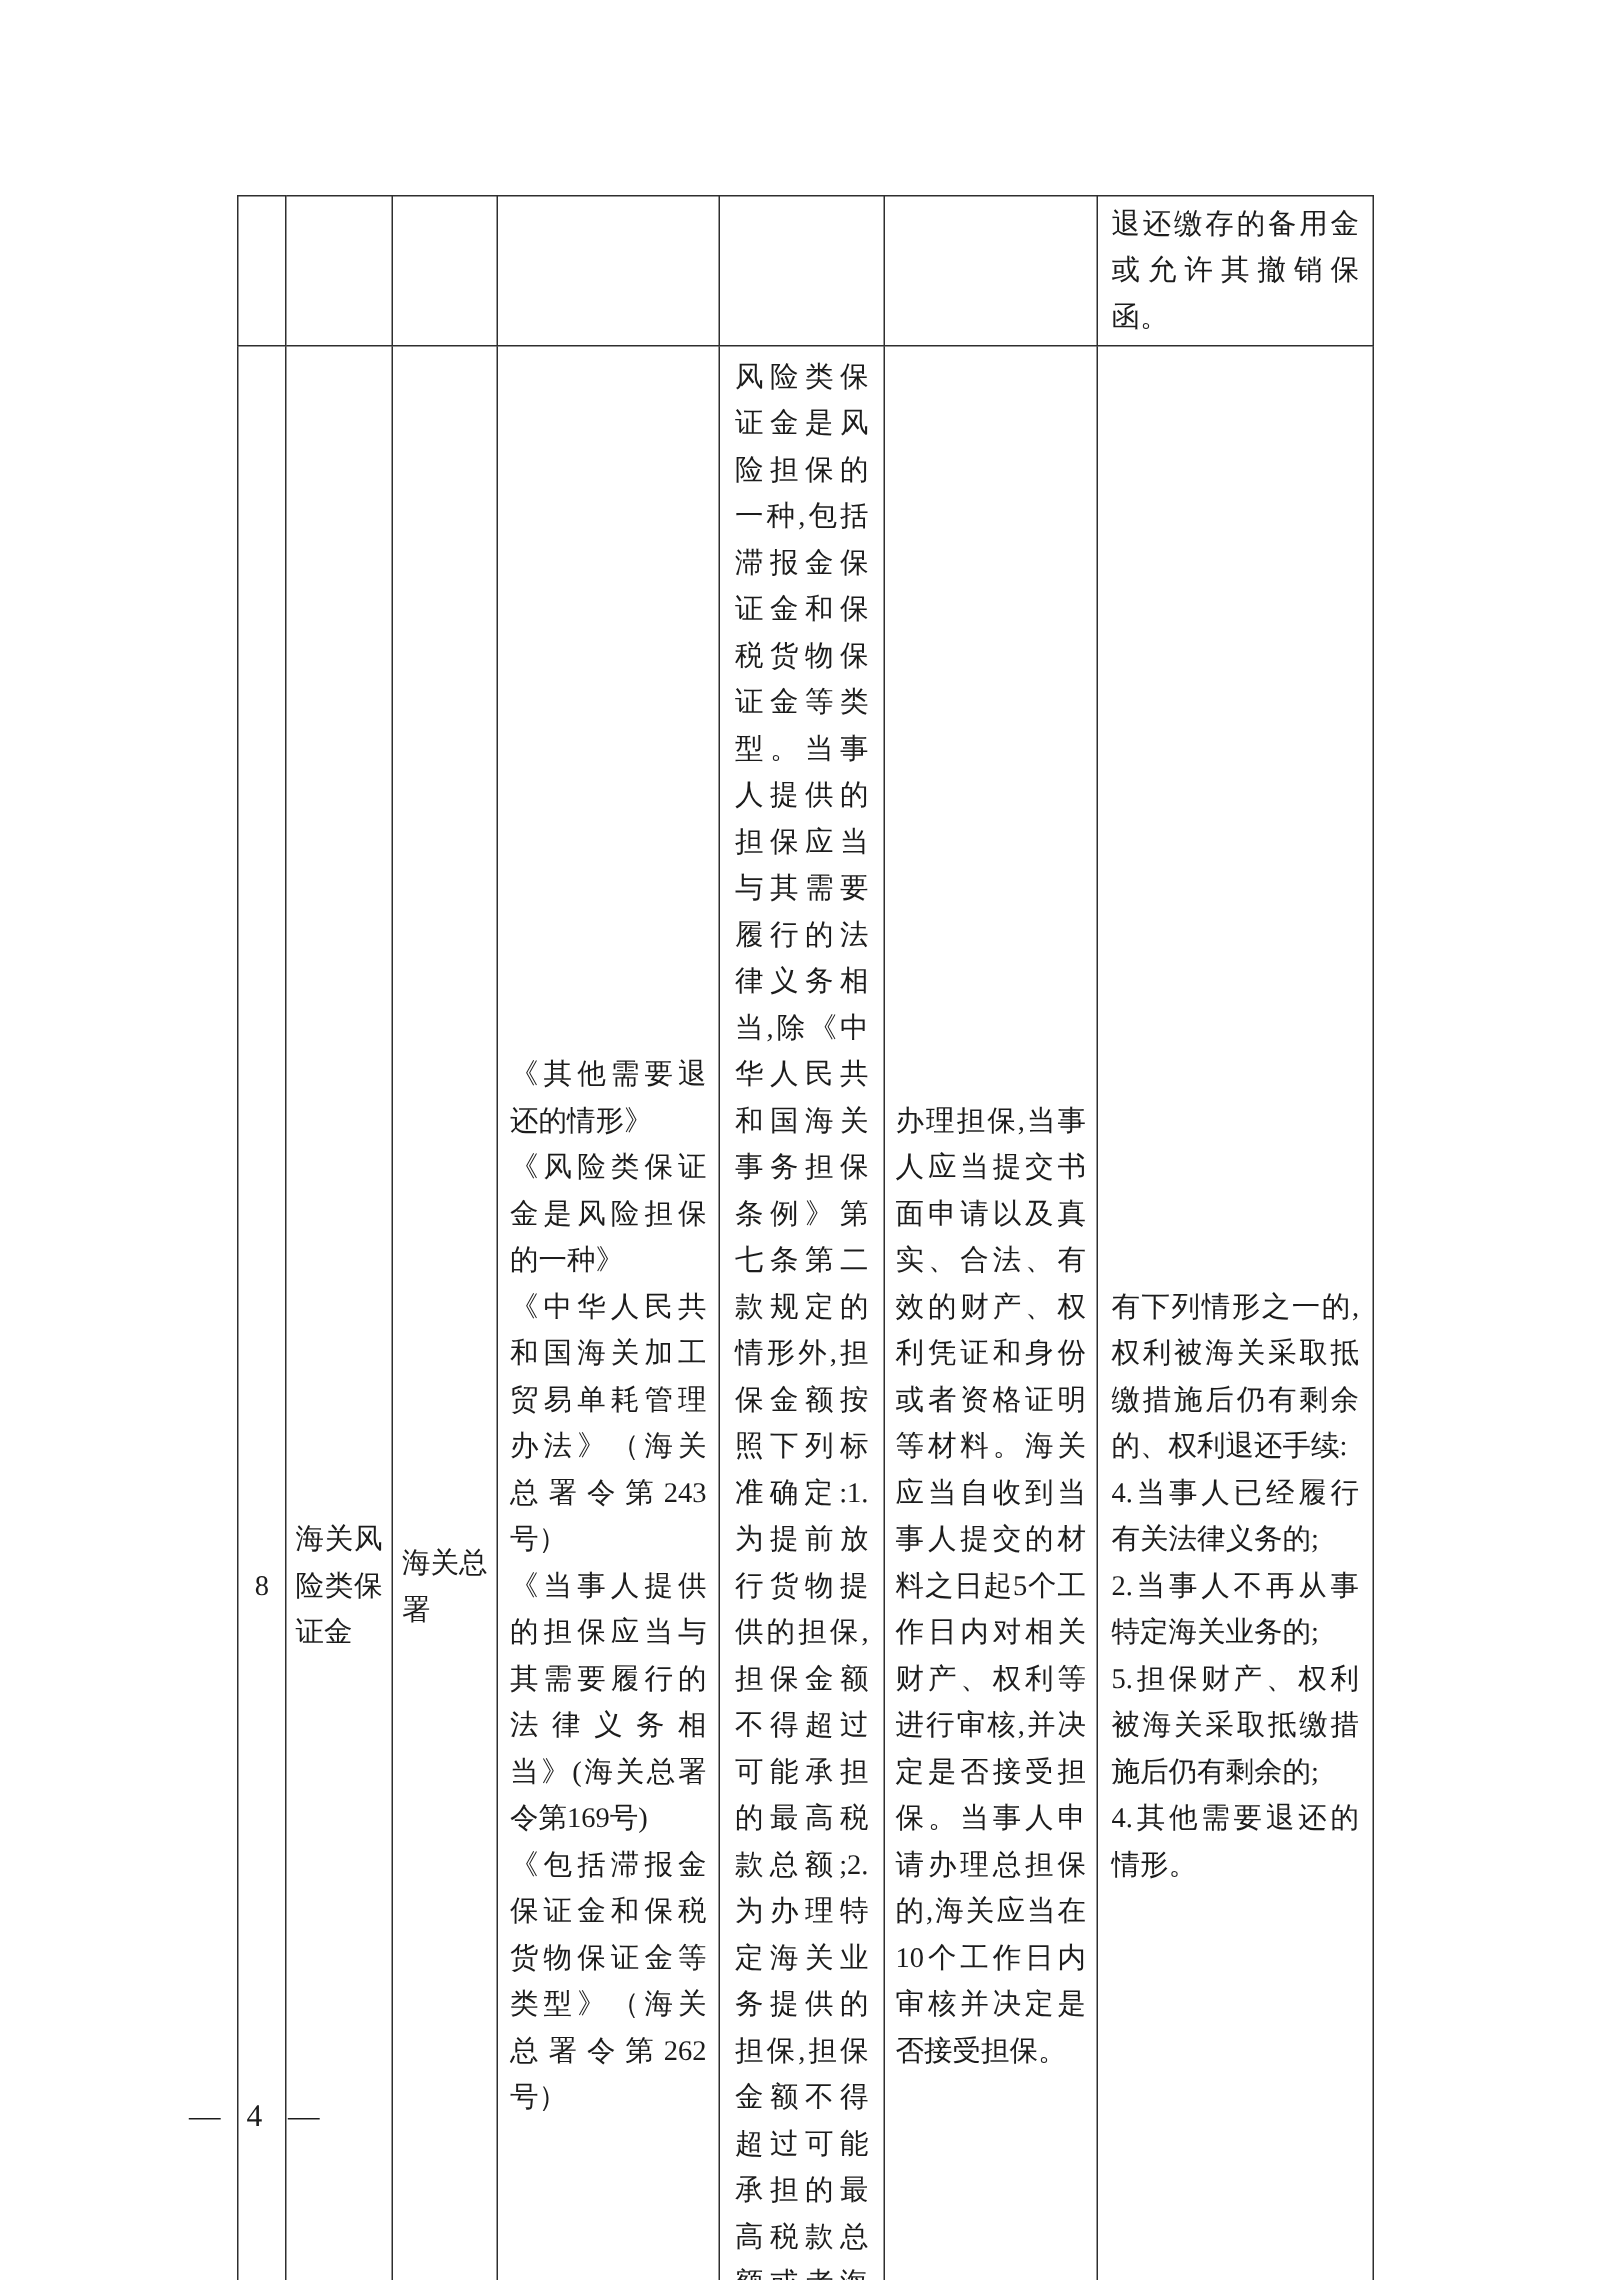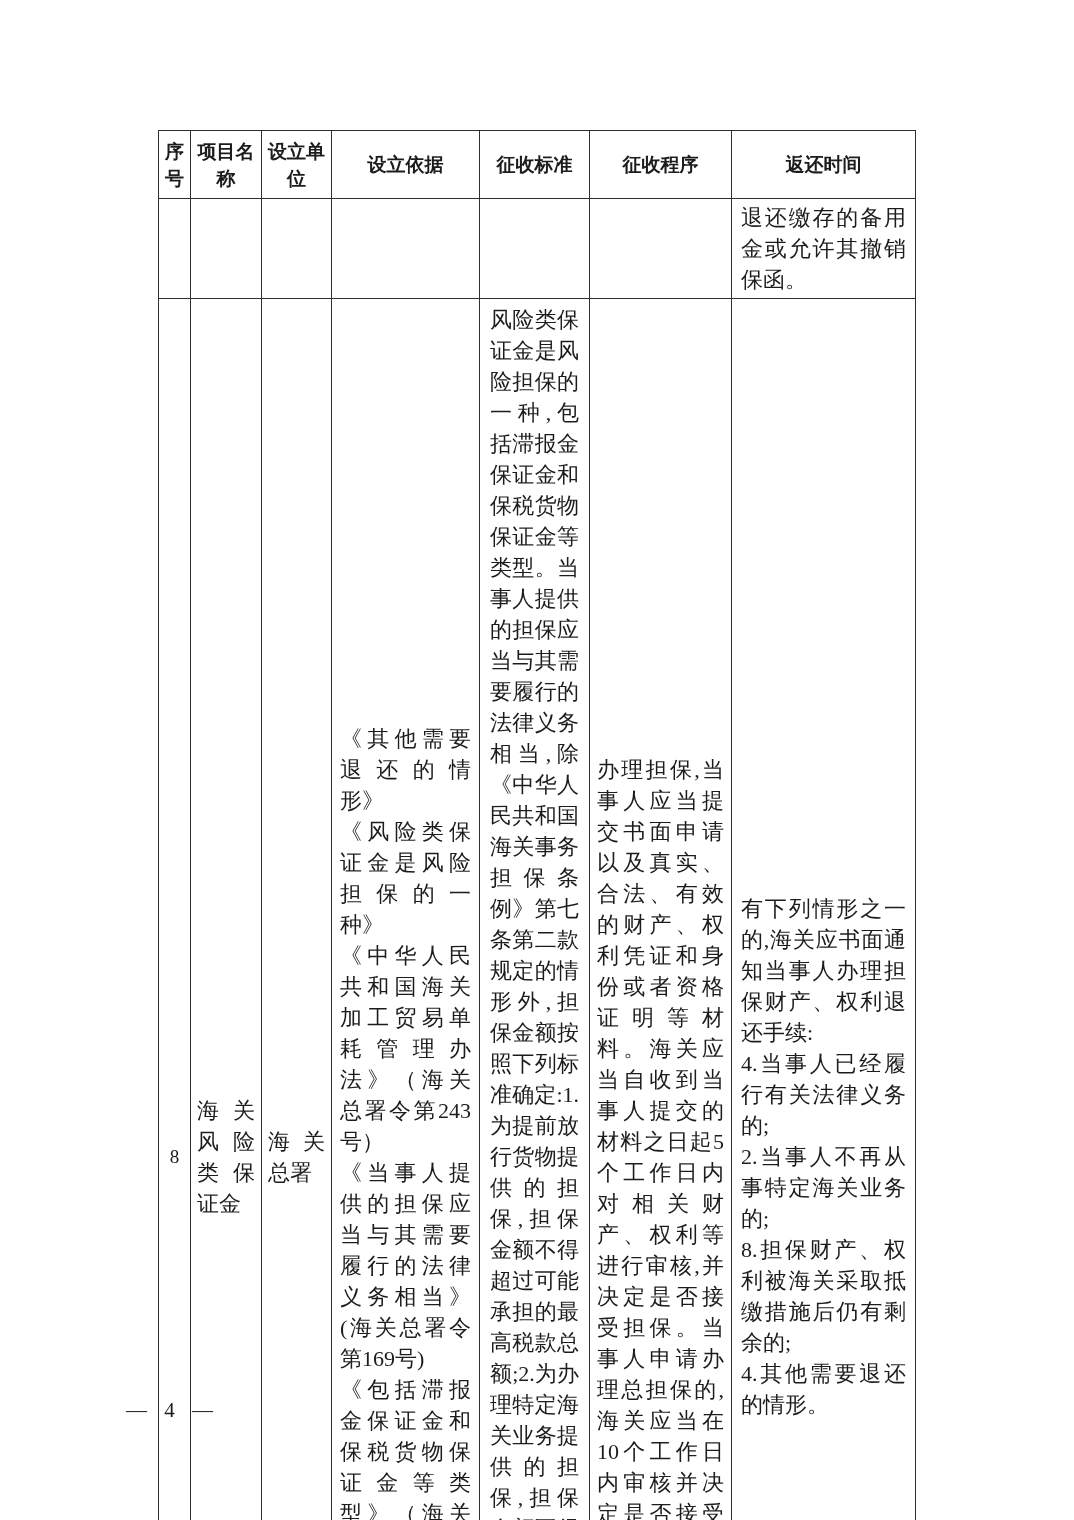--- a/index.html
+++ b/index.html
@@ -73,15 +73,6 @@
     </colgroup>
 
     <tbody>
-        <tr class="hdr-row">
-      <th>序号</th>
-      <th>项目名称</th>
-      <th>设立单位</th>
-      <th>设立依据</th>
-      <th>征收标准</th>
-      <th>征收程序</th>
-      <th>返还时间</th>
-    </tr>
 
     <tr class="carry-row">
       <td></td>

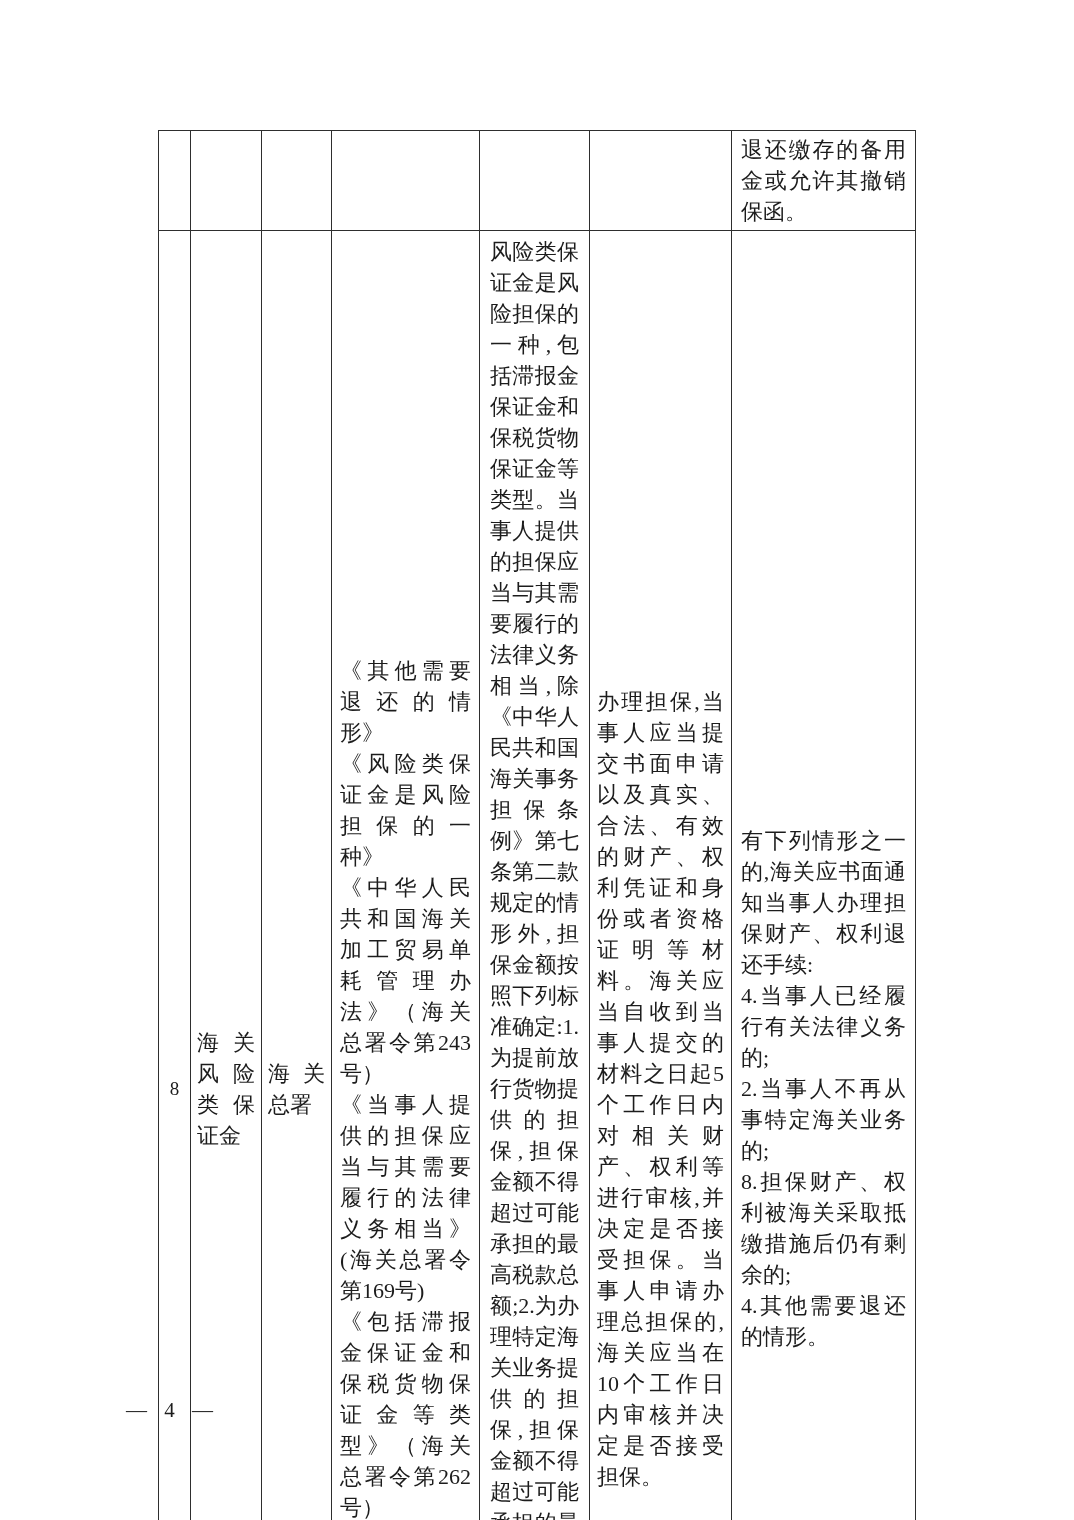--- a/index.html
+++ b/index.html
@@ -20,7 +20,7 @@
   .fee-table td, .fee-table th {
     border: 1px solid #2e2e2e;
     vertical-align: middle;
-    font-size: 22px;
+    font-size: 19px;
     line-height: 31px;
     text-align: justify;
     text-justify: inter-character;

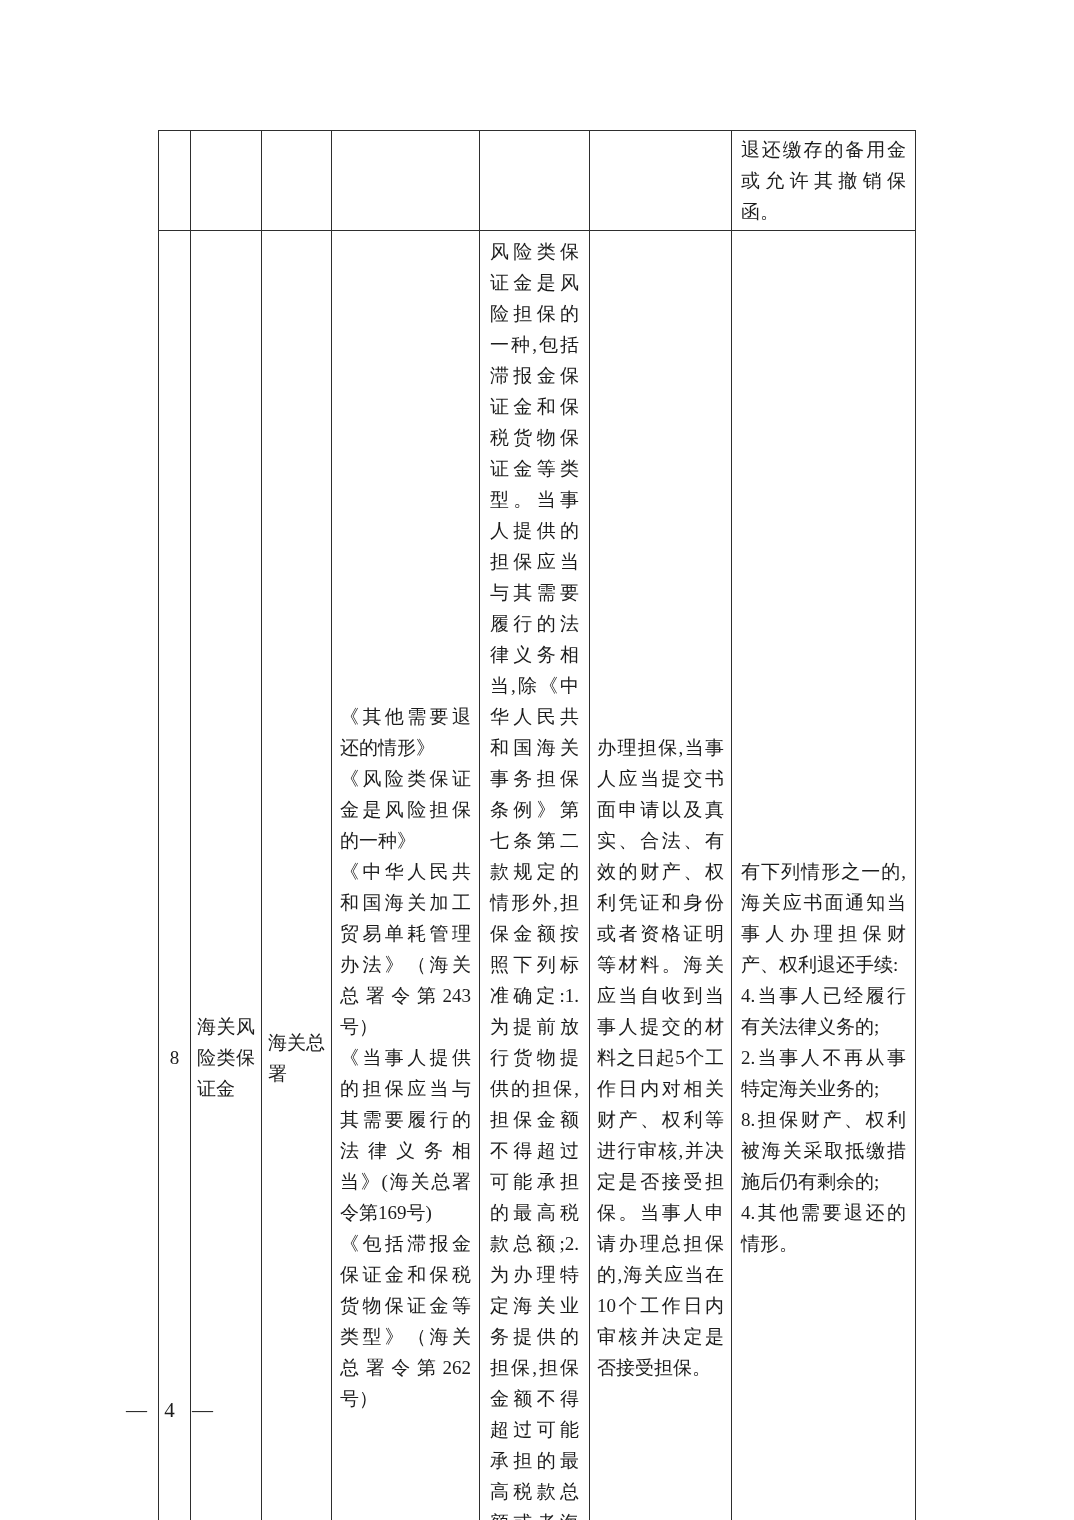--- a/index.html
+++ b/index.html
@@ -104,7 +104,7 @@
         <p class="para">办理担保,当事人应当提交书面申请以及真实、合法、有效的财产、权利凭证和身份或者资格证明等材料。海关应当自收到当事人提交的材料之日起5个工作日内对相关财产、权利等进行审核,并决定是否接受担保。当事人申请办理总担保的,海关应当在10个工作日内审核并决定是否接受担保。</p>
       </td>
       <td class="cell-return">
-        <p class="para">有下列情形之一的,海关应书面通知当事人办理担保财产、权利退还手续:</p>
+        <p class="para">有下列情形之一的,权利被海关采取抵缴措施后仍有剩余的、权利退还手续:</p>
         <p class="para">4.当事人已经履行有关法律义务的;</p>
         <p class="para">2.当事人不再从事特定海关业务的;</p>
         <p class="para">8.担保财产、权利被海关采取抵缴措施后仍有剩余的;</p>

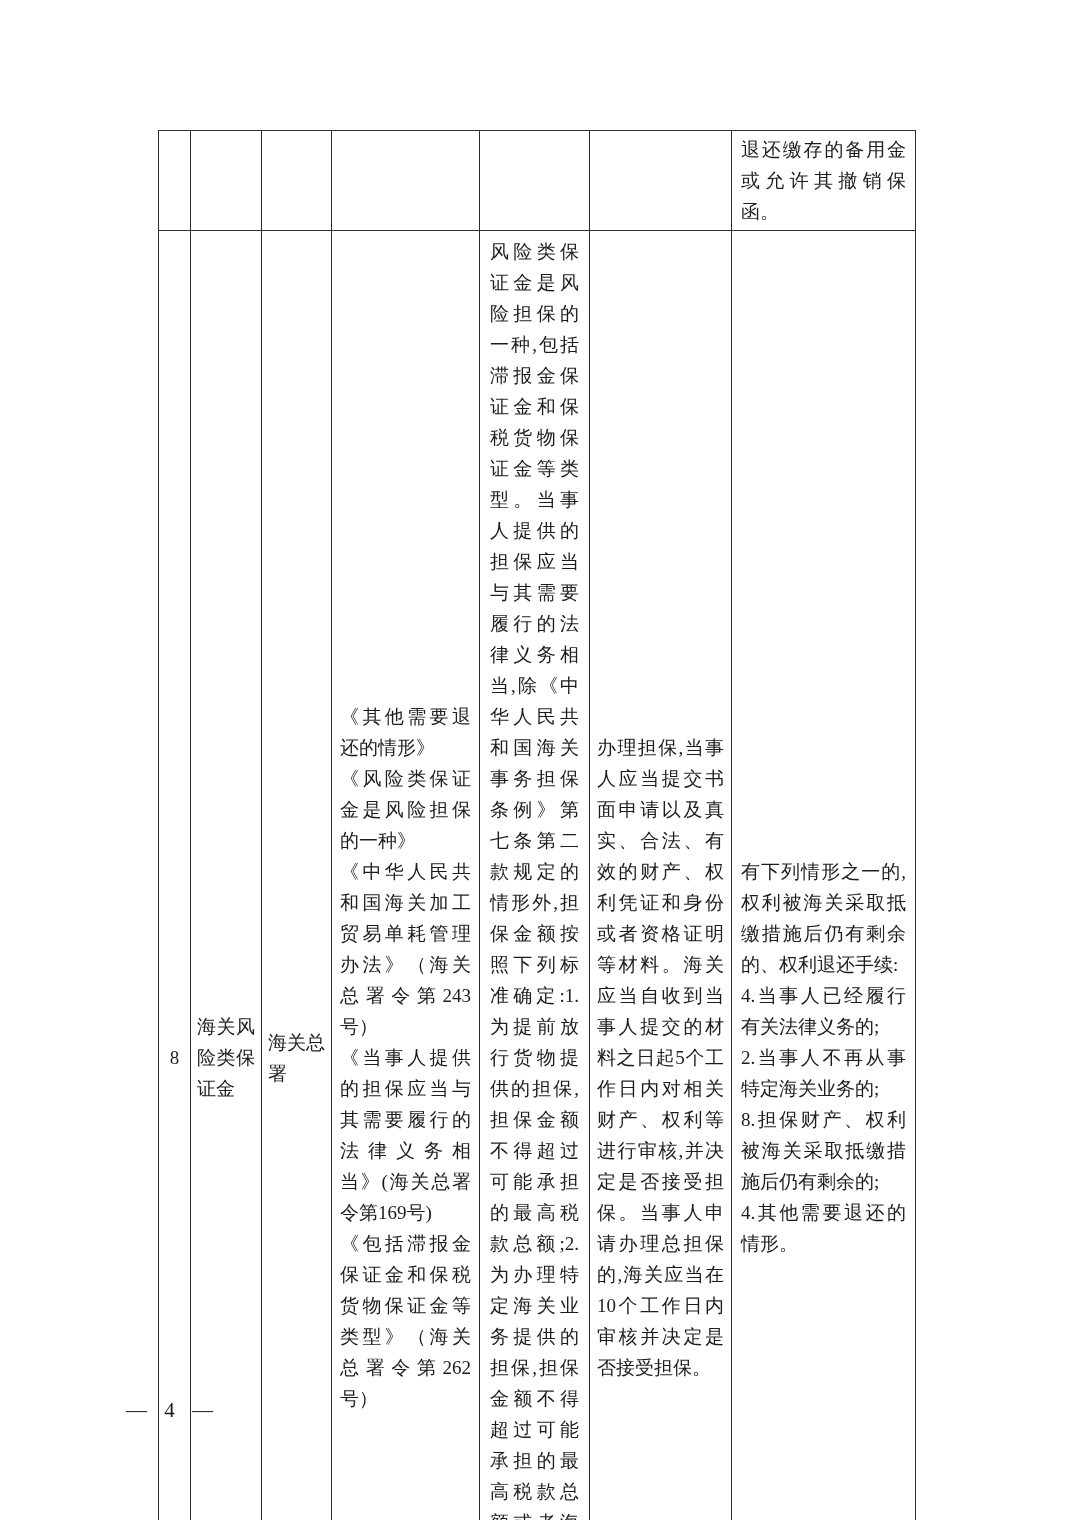--- a/index.html
+++ b/index.html
@@ -107,7 +107,7 @@
         <p class="para">有下列情形之一的,权利被海关采取抵缴措施后仍有剩余的、权利退还手续:</p>
         <p class="para">4.当事人已经履行有关法律义务的;</p>
         <p class="para">2.当事人不再从事特定海关业务的;</p>
-        <p class="para">8.担保财产、权利被海关采取抵缴措施后仍有剩余的;</p>
+        <p class="para">5.担保财产、权利被海关采取抵缴措施后仍有剩余的;</p>
         <p class="para">4.其他需要退还的情形。</p>
       </td>
     </tr>

